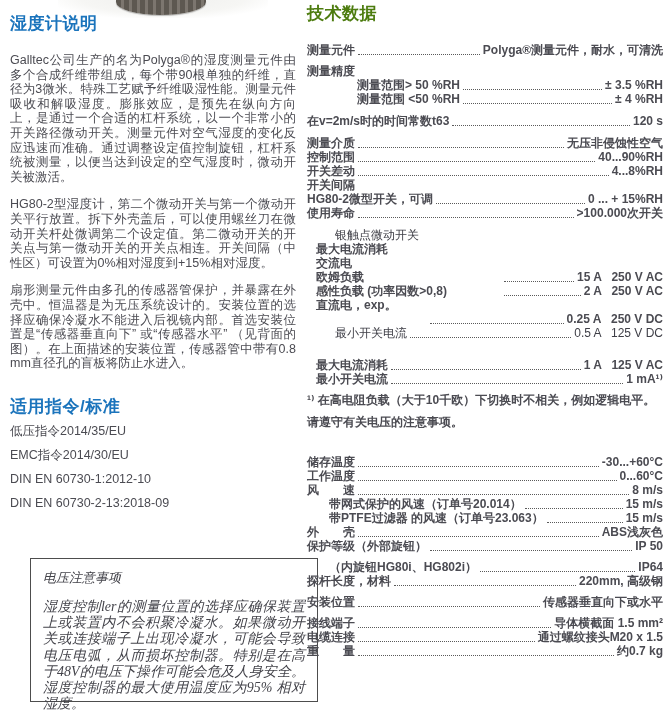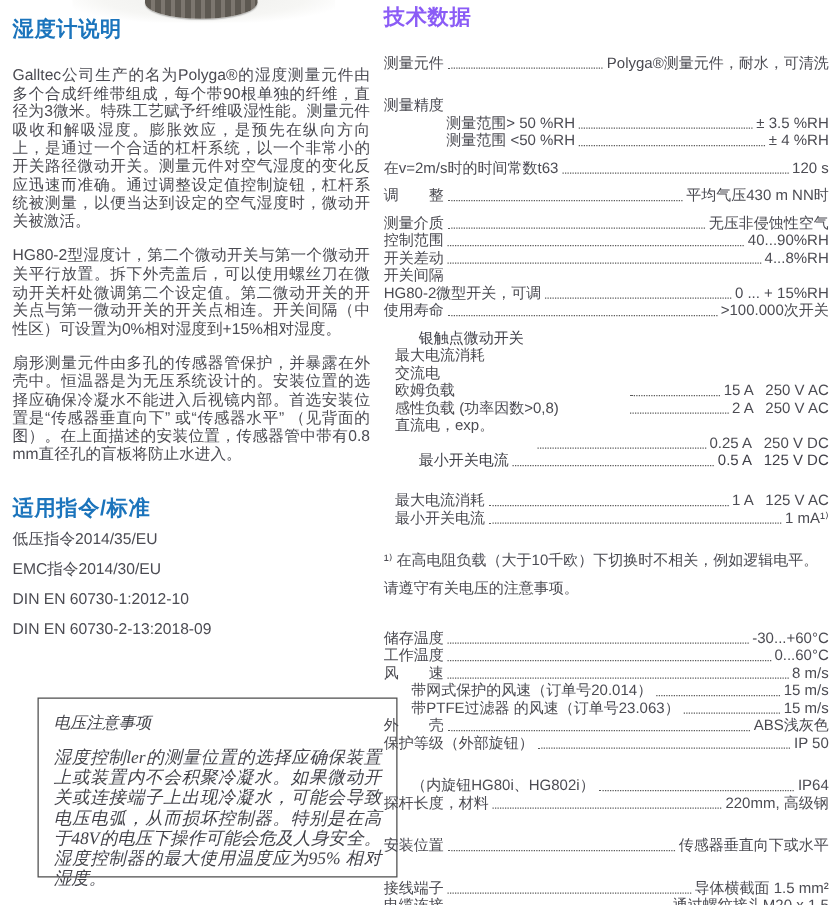--- a/index.html
+++ b/index.html
@@ -87,7 +87,7 @@
 </div>
 
 <div class="right-col">
-  <h1 style="color: #8b5cf6;">技术数据</h1>
+  <h1 style="color: #4d7c0f;">技术数据</h1>
   <div class="rows">
       <div class="row">
         <span class="lbl">测量元件</span>

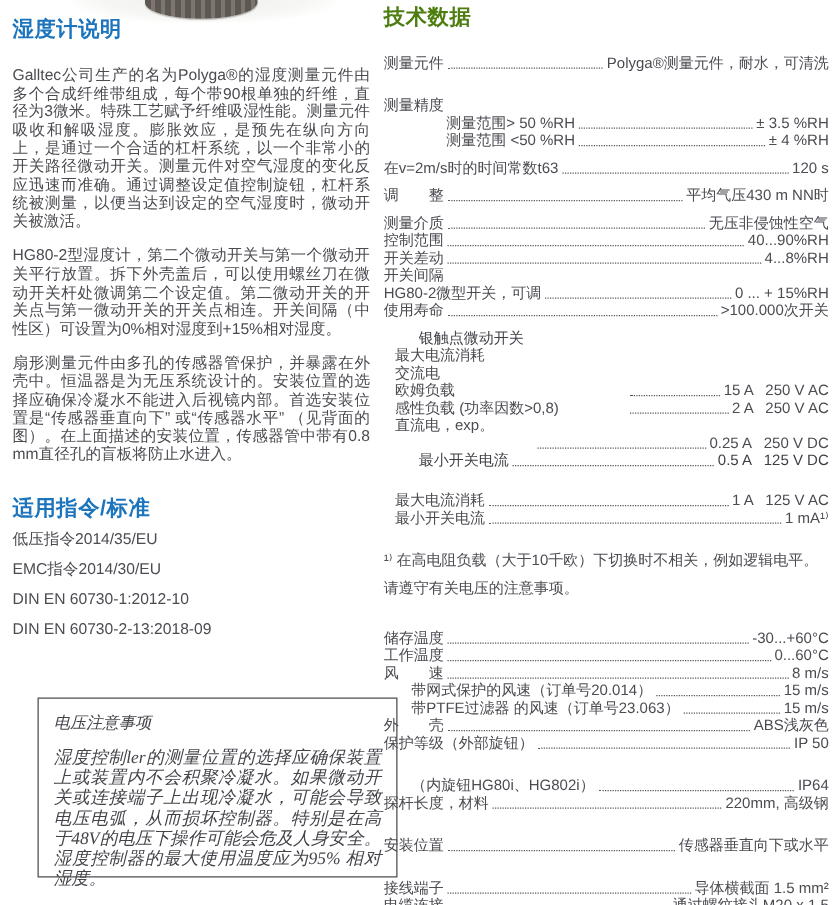--- a/index.html
+++ b/index.html
@@ -43,7 +43,7 @@
   .note-body{font-size:14px;line-height:16.2px;margin:0;text-align:justify;}
   
   .rows{font-size:12px;color:#4b4b52;}
-  .row{display:flex;align-items:baseline;line-height:14px;min-height:14px;}
+  .row{display:flex;align-items:baseline;line-height:14px;min-height:14px;font-weight:bold;}
   .lbl{white-space:pre;flex:0 0 auto;}
   .val{white-space:pre;flex:0 0 auto;text-align:right;}
   .lead{

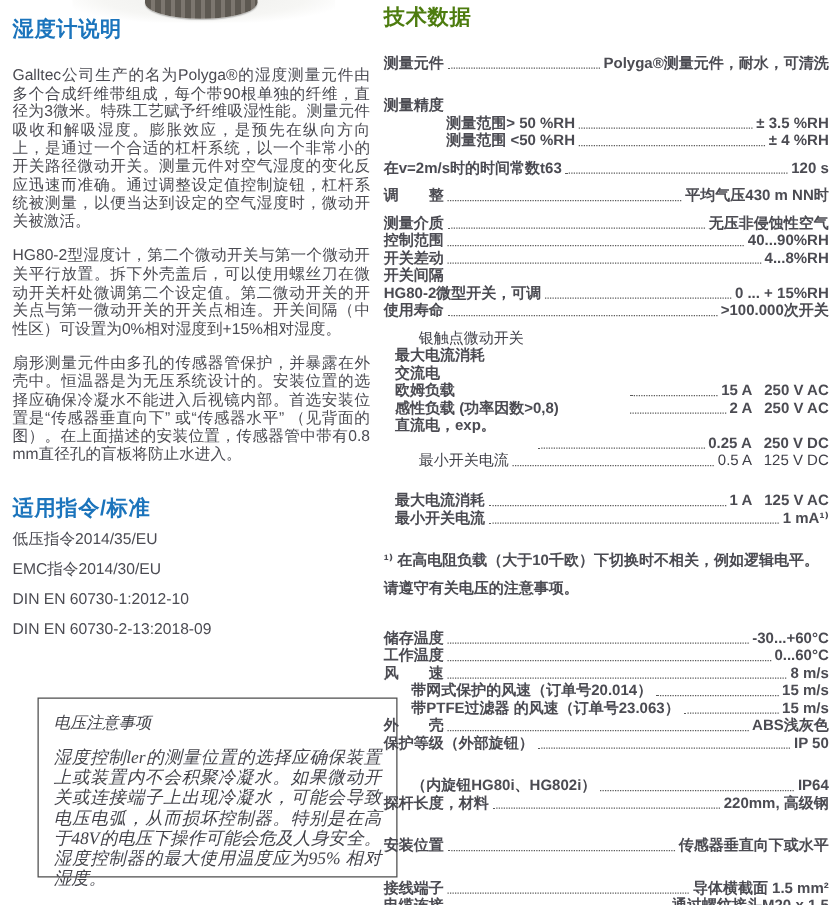--- a/index.html
+++ b/index.html
@@ -55,7 +55,7 @@
   .i2{padding-left:9px;}
   .i3{padding-left:22px;}
   .i4{padding-left:120px;}
-  .g1{margin-top:20px;}
+  .g1{margin-top:7px;}
   .g2{margin-top:8px;}
   .g3{margin-top:18px;}
   .g4{margin-top:26px;}

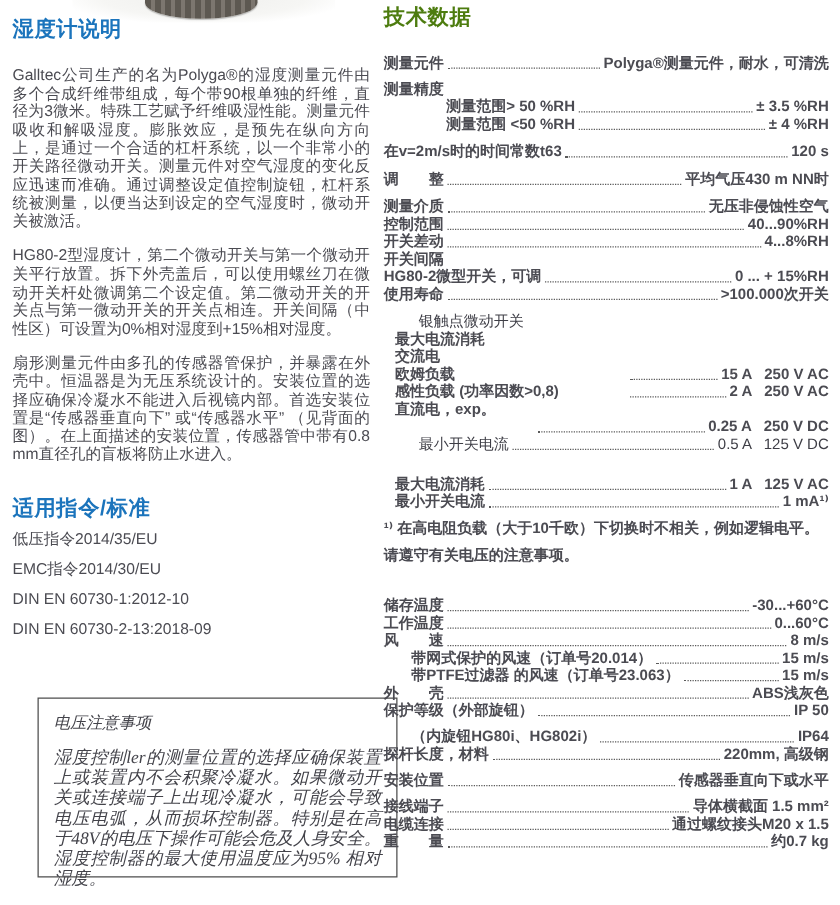--- a/index.html
+++ b/index.html
@@ -113,11 +113,6 @@
         <span class="val">120 s</span>
       </div>
       <div class="row g2">
-        <span class="lbl">调　　整</span>
-        <span class="lead"></span>
-        <span class="val">平均气压430 m NN时</span>
-      </div>
-      <div class="row g2">
         <span class="lbl">测量介质</span>
         <span class="lead"></span>
         <span class="val">无压非侵蚀性空气</span>

